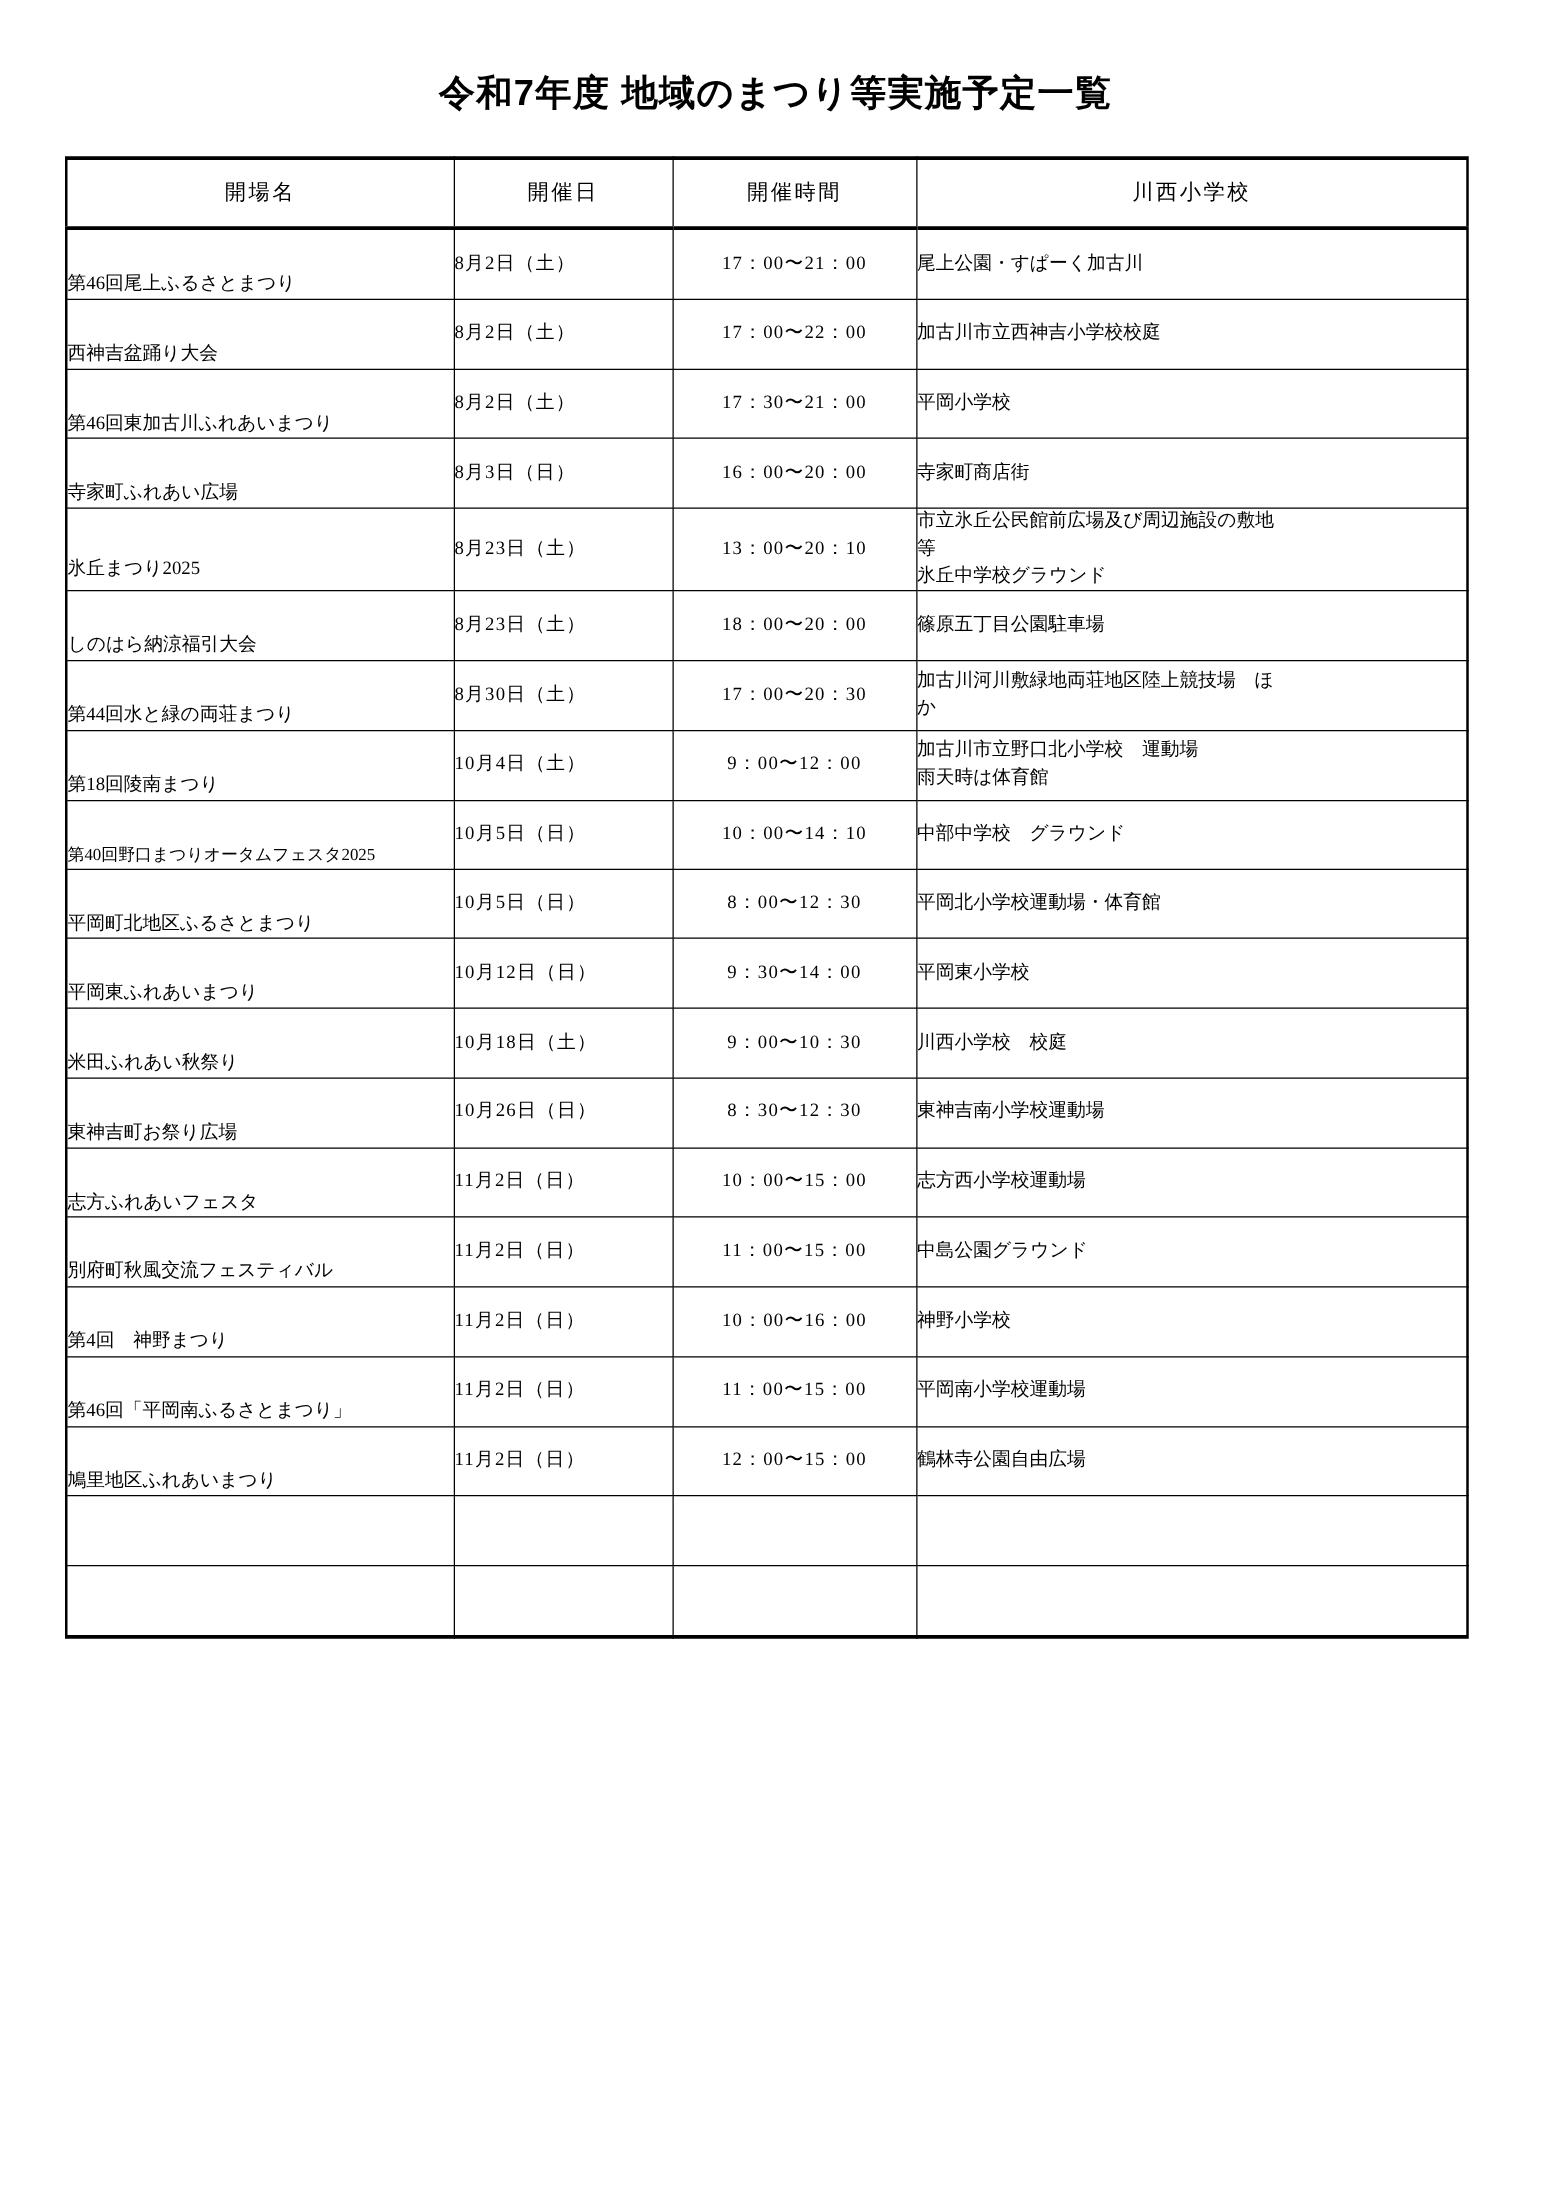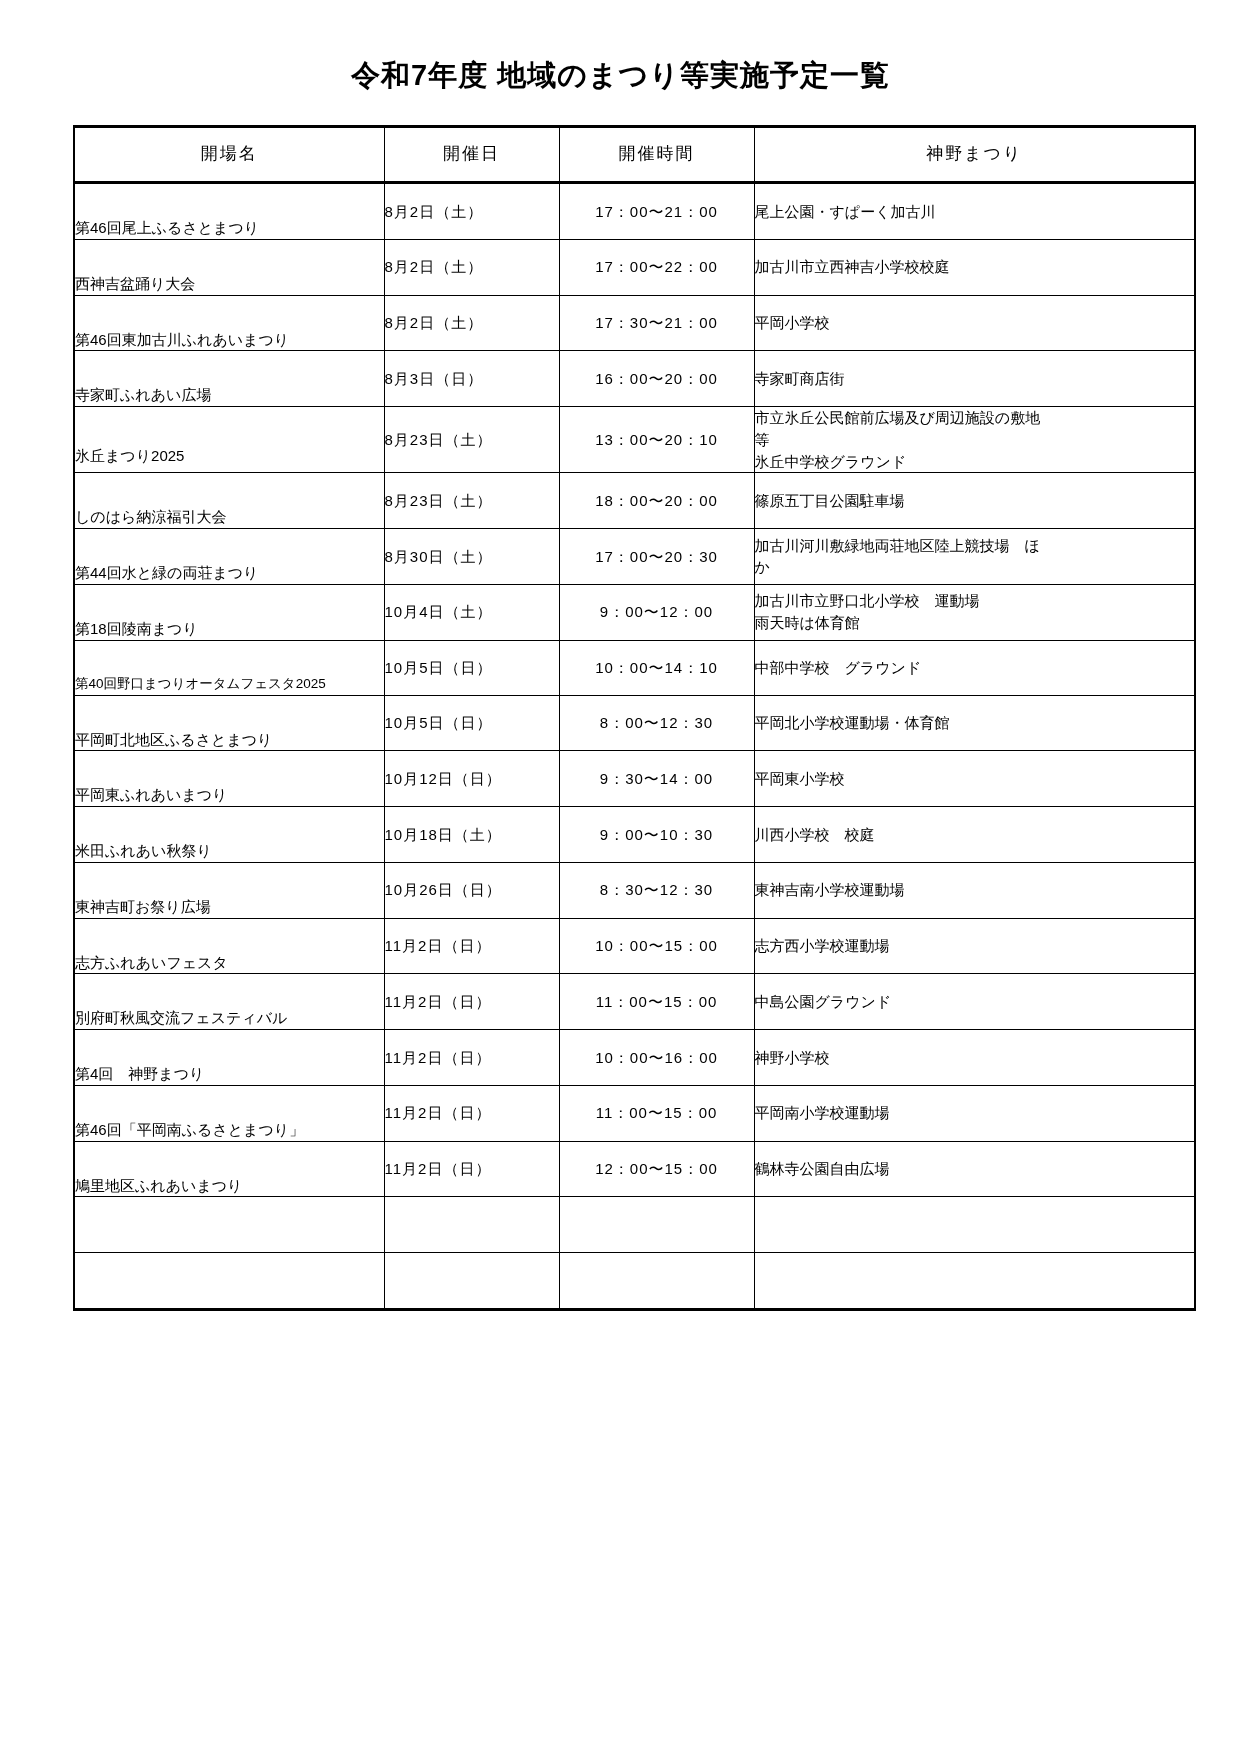--- a/index.html
+++ b/index.html
@@ -38,8 +38,9 @@
   .table-wrap {
     position: absolute;
     top: 125px;
-    left: 73px;
+    left: 52px;
     width: 1121px;
+    font-family: Liberation Serif, serif;
   }
   table.schedule {
     width: 1121px;

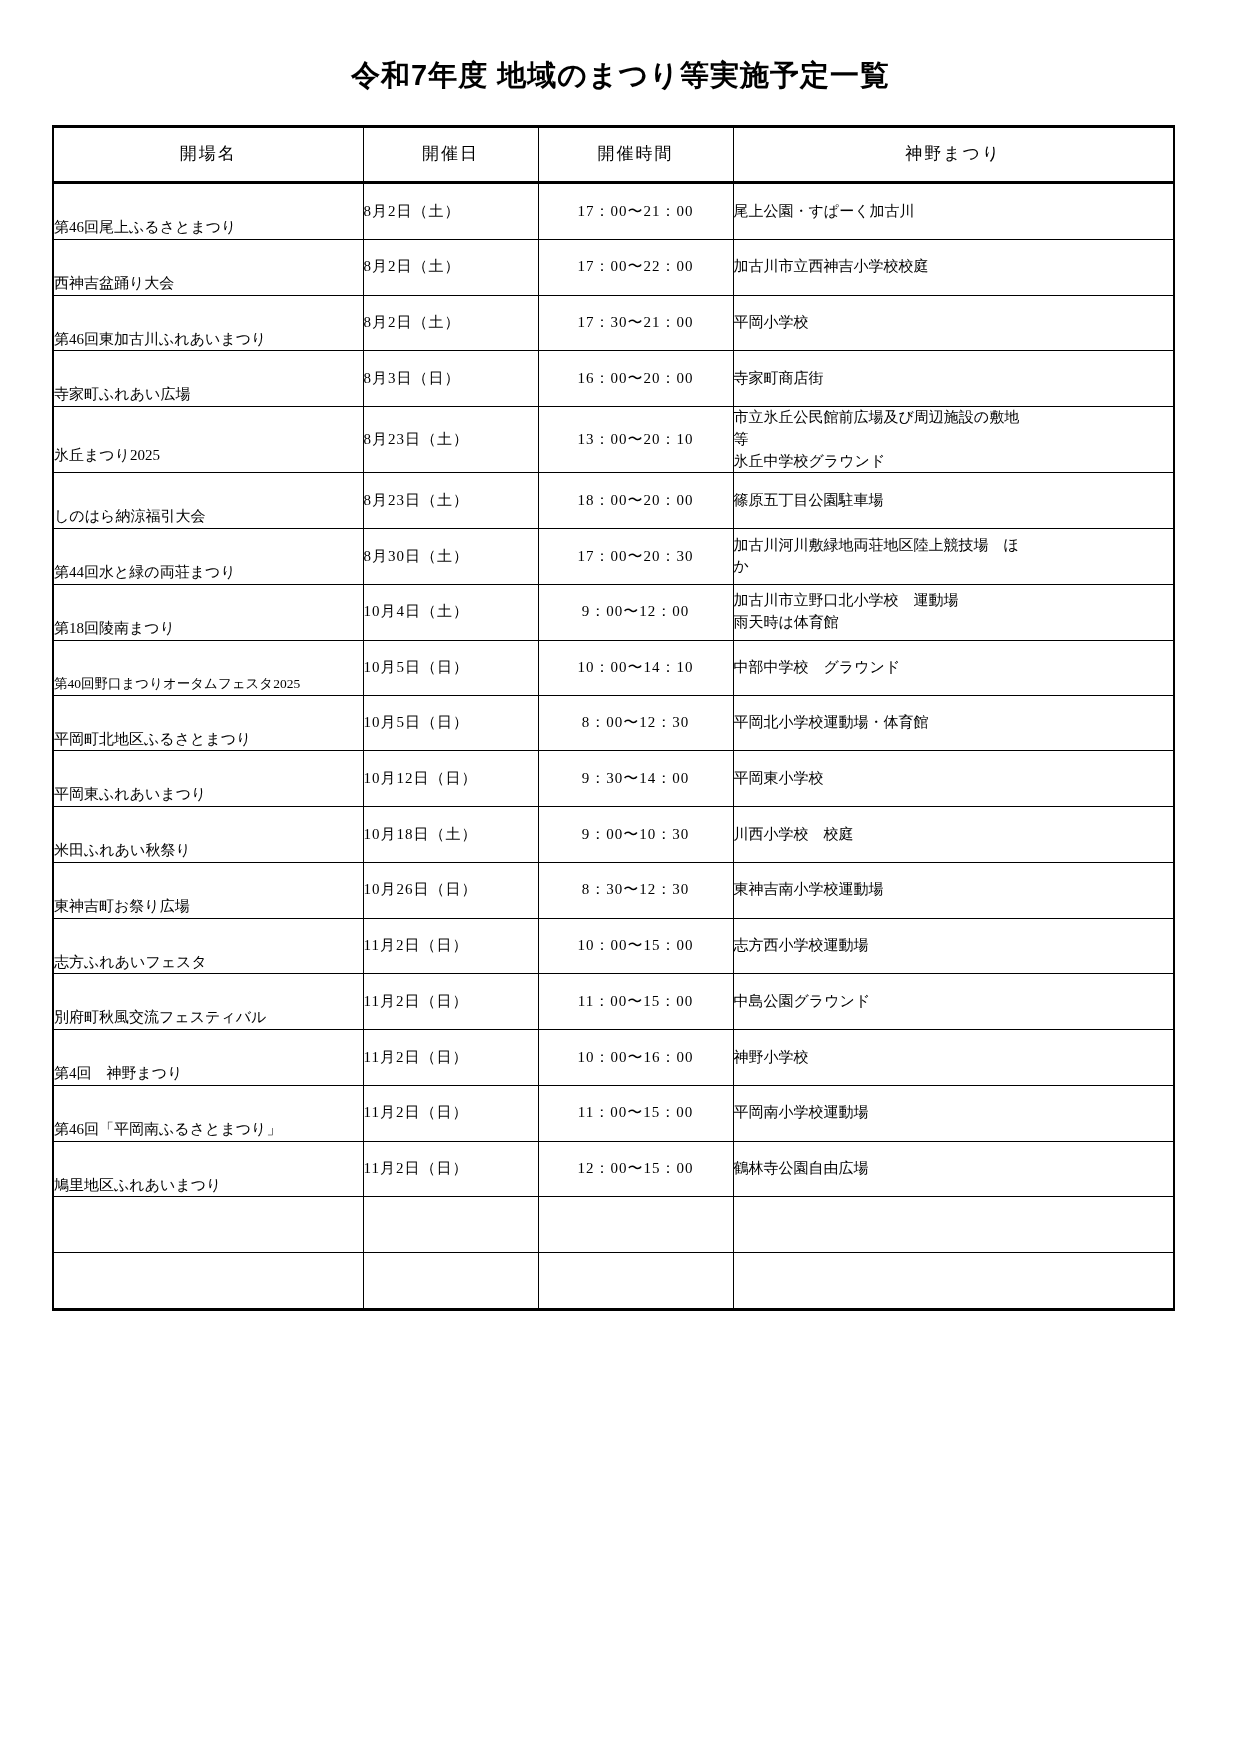--- a/index.html
+++ b/index.html
@@ -125,7 +125,7 @@
           <th>開場名</th>
           <th>開催日</th>
           <th>開催時間</th>
-          <th>神野まつり</th>
+          <th>川西小学校</th>
         </tr>
       </thead>
       <tbody id="table-body">

